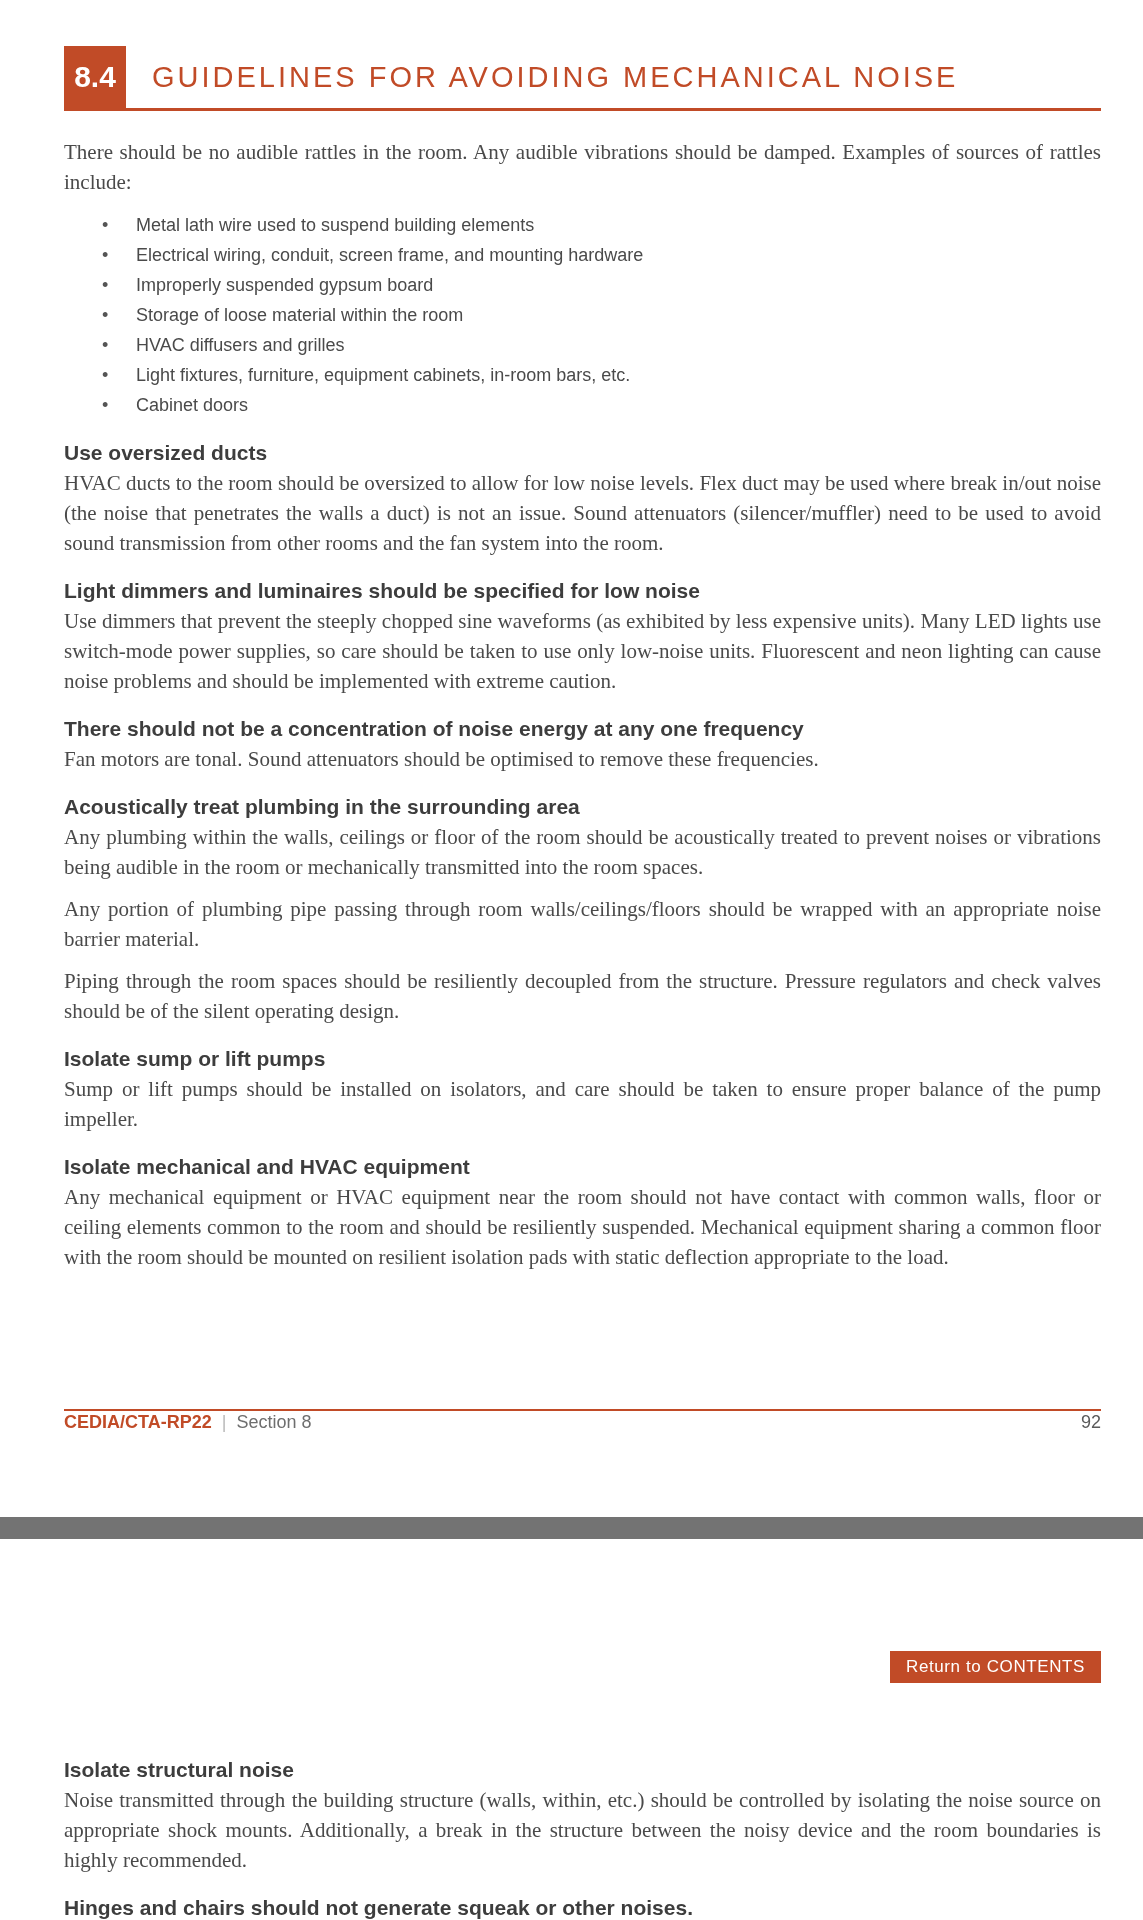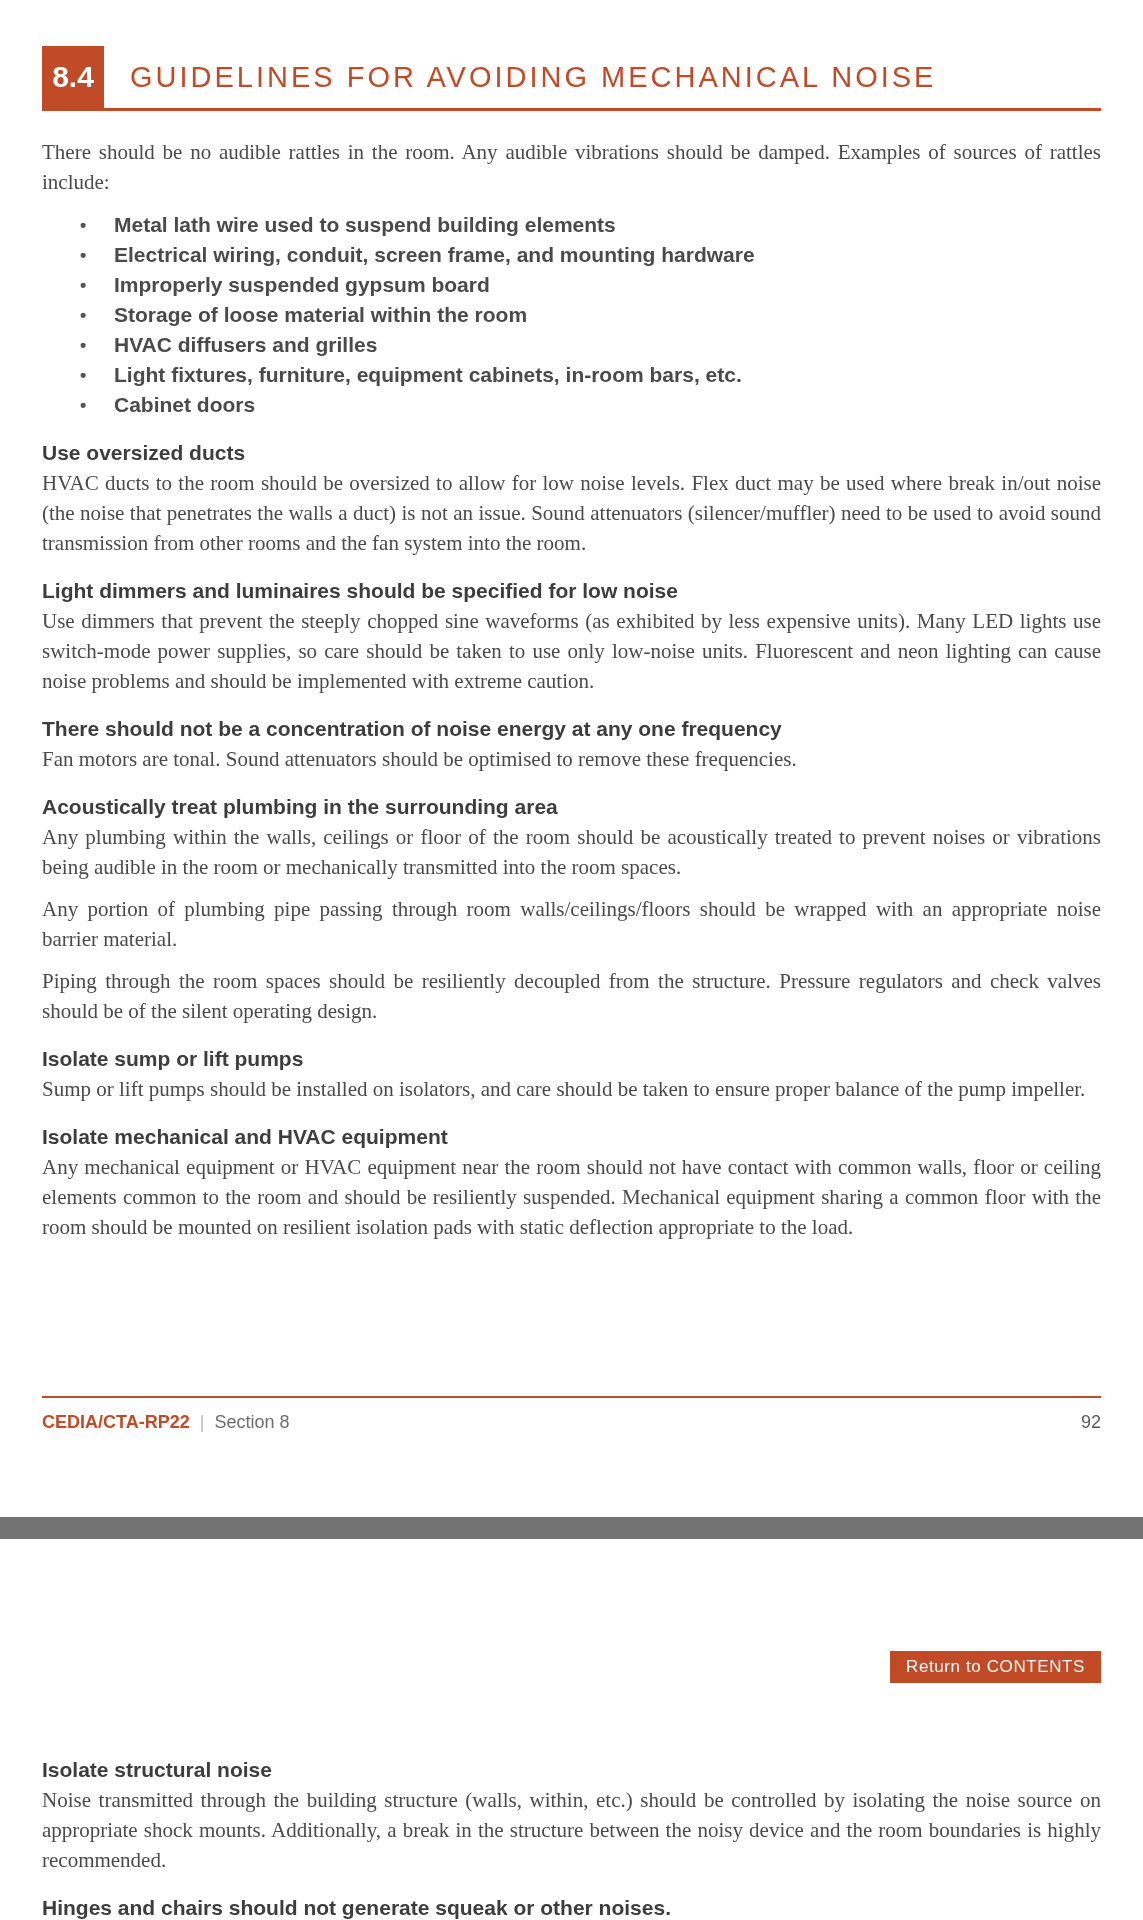--- a/index.html
+++ b/index.html
@@ -9,7 +9,7 @@
 
   .viewer { width:1143px; height:1920px; overflow:hidden; background:#fff; position:relative; }
 
-  .page { background:#fff; }
+  .page { background:#fff;margin-left:22px; }
   .page-1 { position:relative; height:1517px; padding:46px 42px 0 42px; }
 
   .doc-header { display:flex; align-items:center; border-bottom:3px solid var(--accent); }

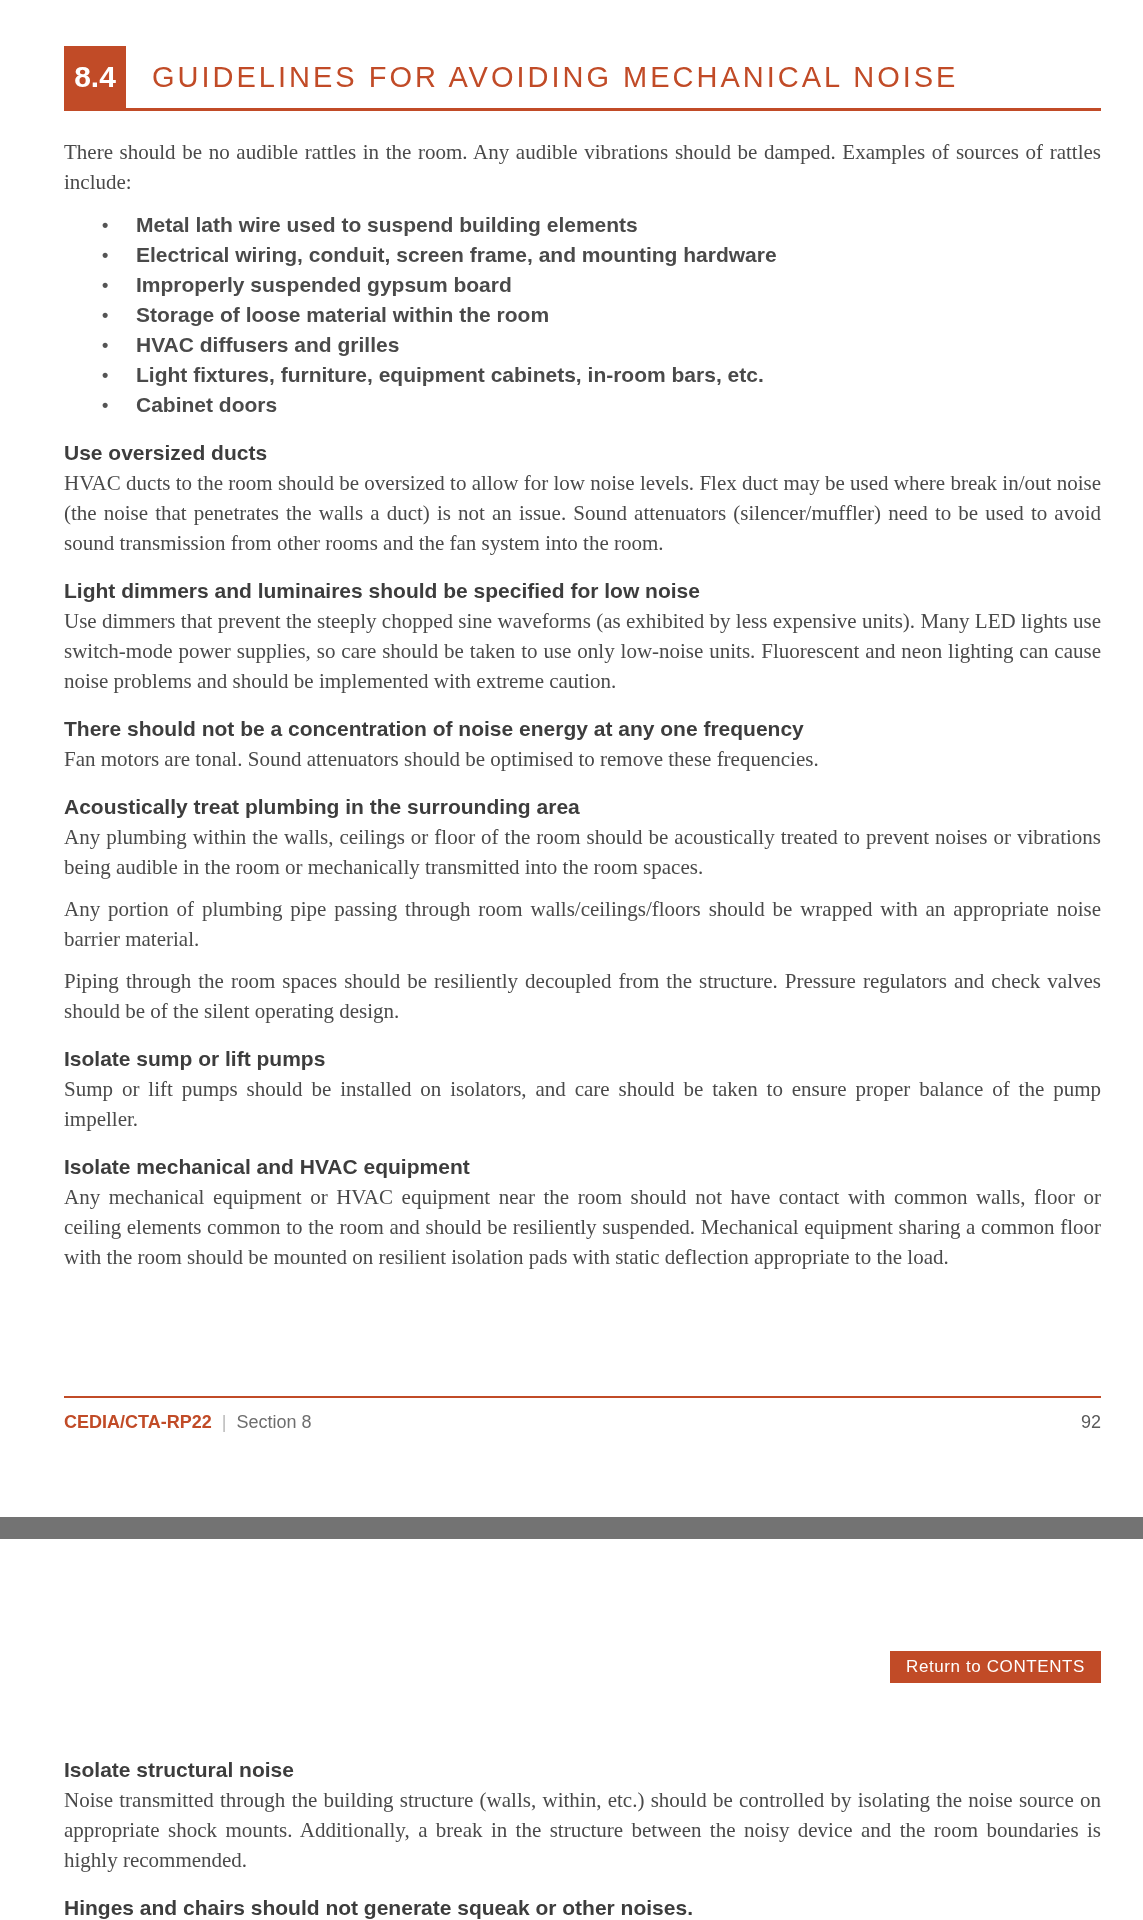--- a/index.html
+++ b/index.html
@@ -21,7 +21,7 @@
   .intro { margin-top:26px; }
 
   .bullet-list { list-style:none; margin:13px 0 13px 38px; padding:0; }
-  .bullet-list li { position:relative; padding-left:34px; font-size:21px; line-height:30px; color:var(--body);font-weight:bold; }
+  .bullet-list li { position:relative; padding-left:34px; font-size:18px; line-height:30px; color:var(--body); }
   .bullet-list li::before { content:"\2022"; position:absolute; left:0; top:0; color:#555;
                             font-size:18px; line-height:30px; }
 

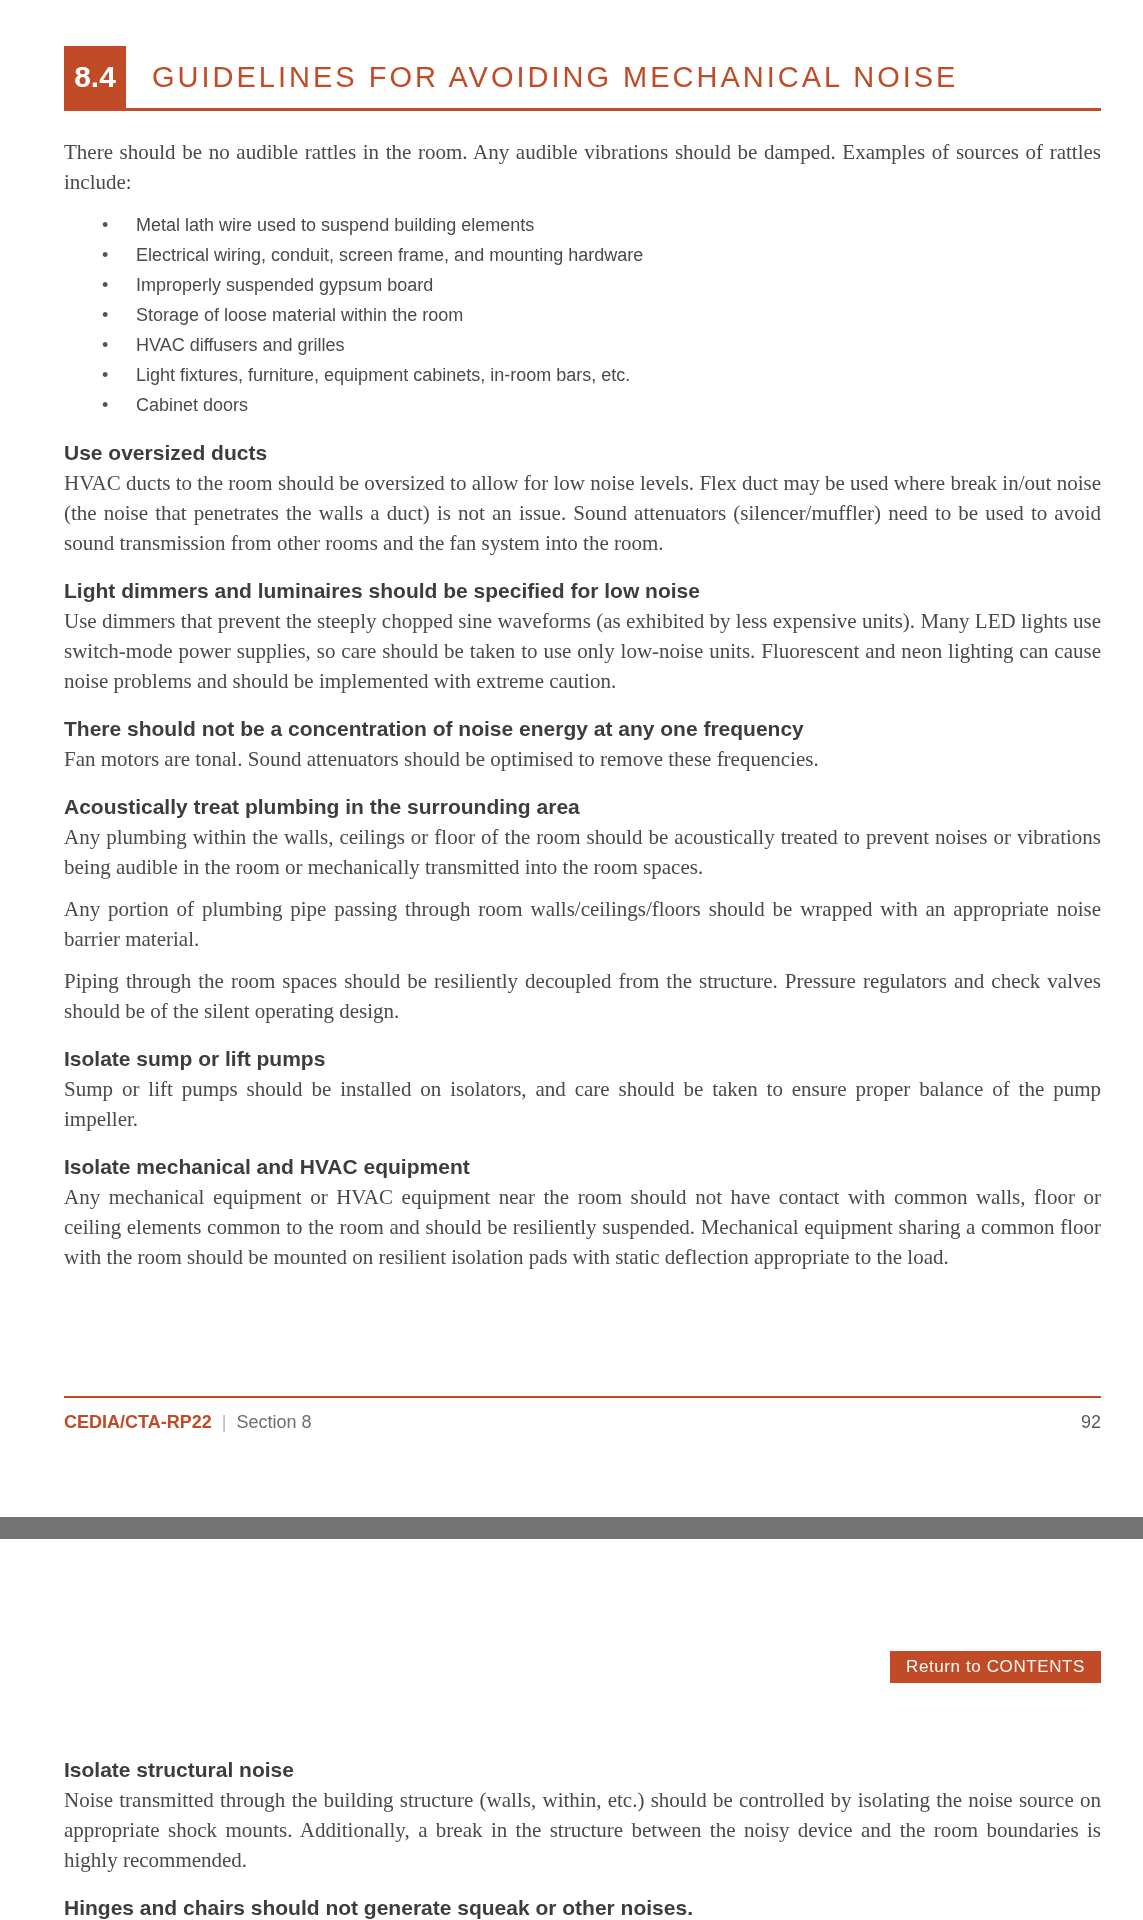--- a/index.html
+++ b/index.html
@@ -31,7 +31,7 @@
   .block p + p { margin-top:12px; }
 
   .page-footer { position:absolute; left:42px; right:42px; bottom:84px; border-top:2px solid var(--accent);
-                 padding-top:14px; display:flex; align-items:baseline; font-size:18px; }
+                 padding-top:1px; display:flex; align-items:baseline; font-size:18px; }
   .footer-doc { color:var(--accent); font-weight:bold; }
   .footer-sep { color:#b9b9b9; margin:0 10px; font-weight:normal; }
   .footer-section { color:#6e6e6e; }

